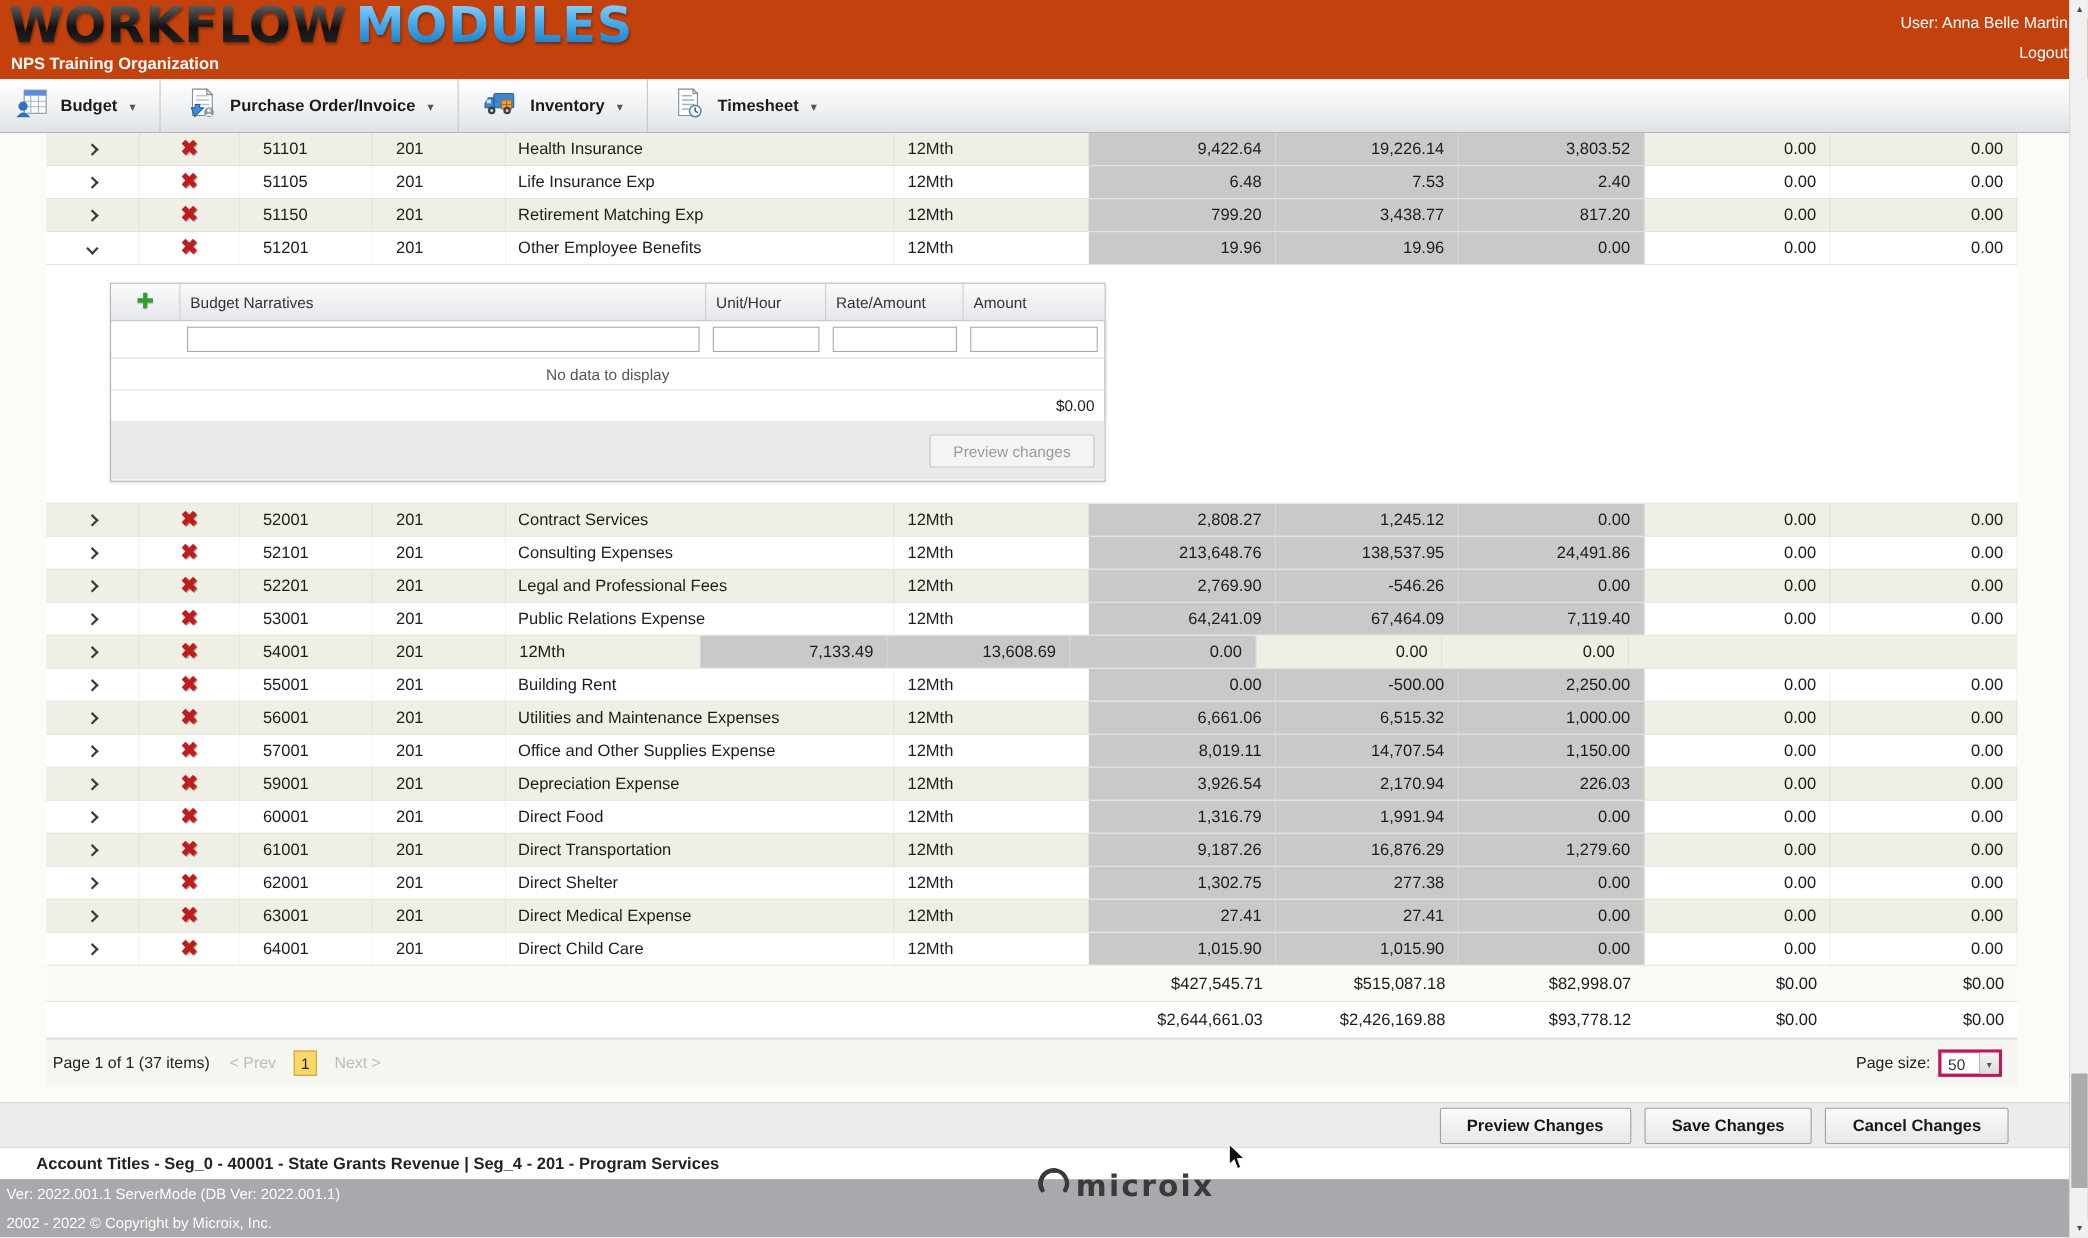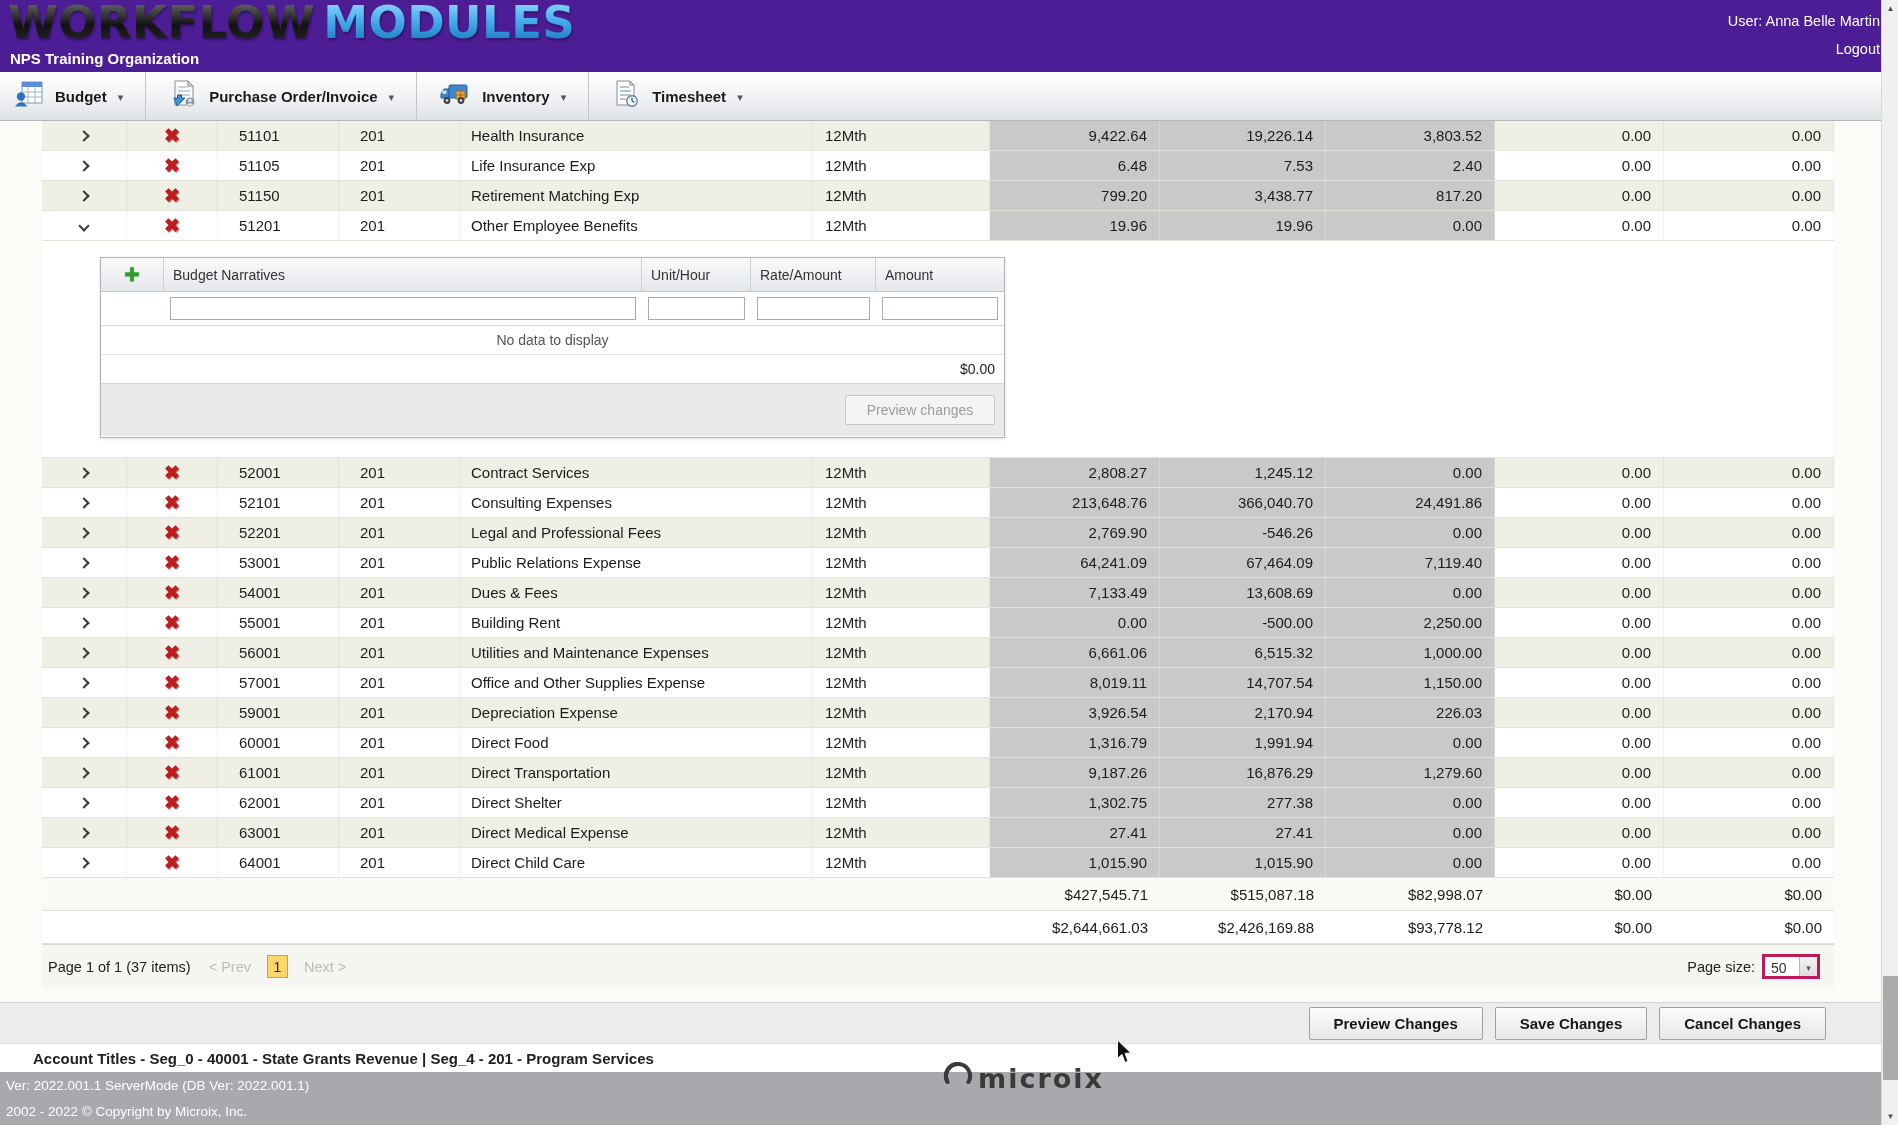--- a/index.html
+++ b/index.html
@@ -7,7 +7,7 @@
   .page { position:relative; width:1898px; height:1125px; background:#fbfbf7; }
 
   
-  .top-header { position:absolute; top:0; left:0; width:1898px; height:72px; background:#4c1d95; }
+  .top-header { position:absolute; top:0; left:0; width:1898px; height:72px; background:#c2410c; }
   .logo { position:absolute; top:-4px; left:8px; font-weight:800; font-size:45px; letter-spacing:0.5px;
           font-family:"DejaVu Sans", sans-serif; white-space:nowrap; }
   .logo-black { color:#141414;

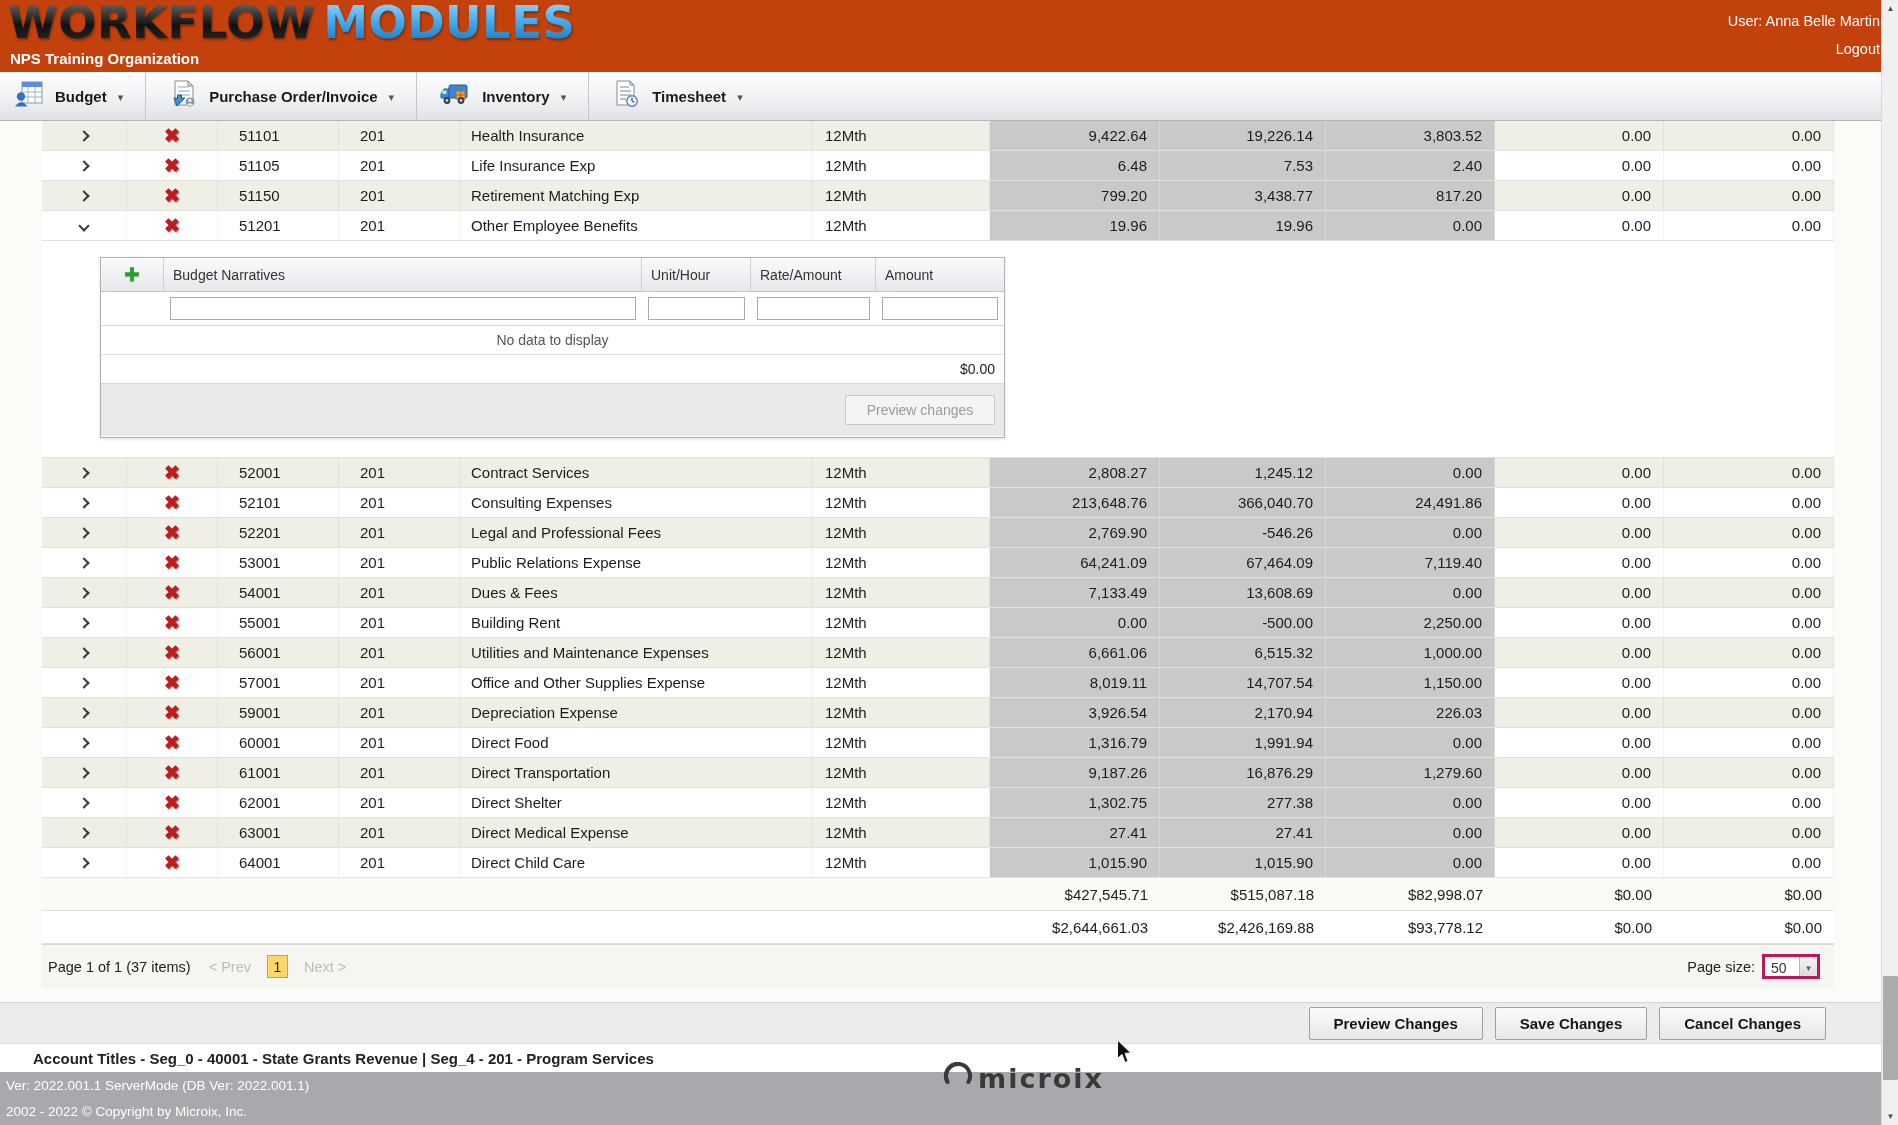--- a/index.html
+++ b/index.html
@@ -346,7 +346,7 @@
     <div class="cell c-desc">Consulting Expenses</div>
     <div class="cell c-period">12Mth</div>
     <div class="cell c-num n1 locked">213,648.76</div>
-    <div class="cell c-num n2 locked">366,040.70</div>
+    <div class="cell c-num n2 locked">138,537.95</div>
     <div class="cell c-num n3 locked">24,491.86</div>
     <div class="cell c-num n4">0.00</div>
     <div class="cell c-num n5">0.00</div>

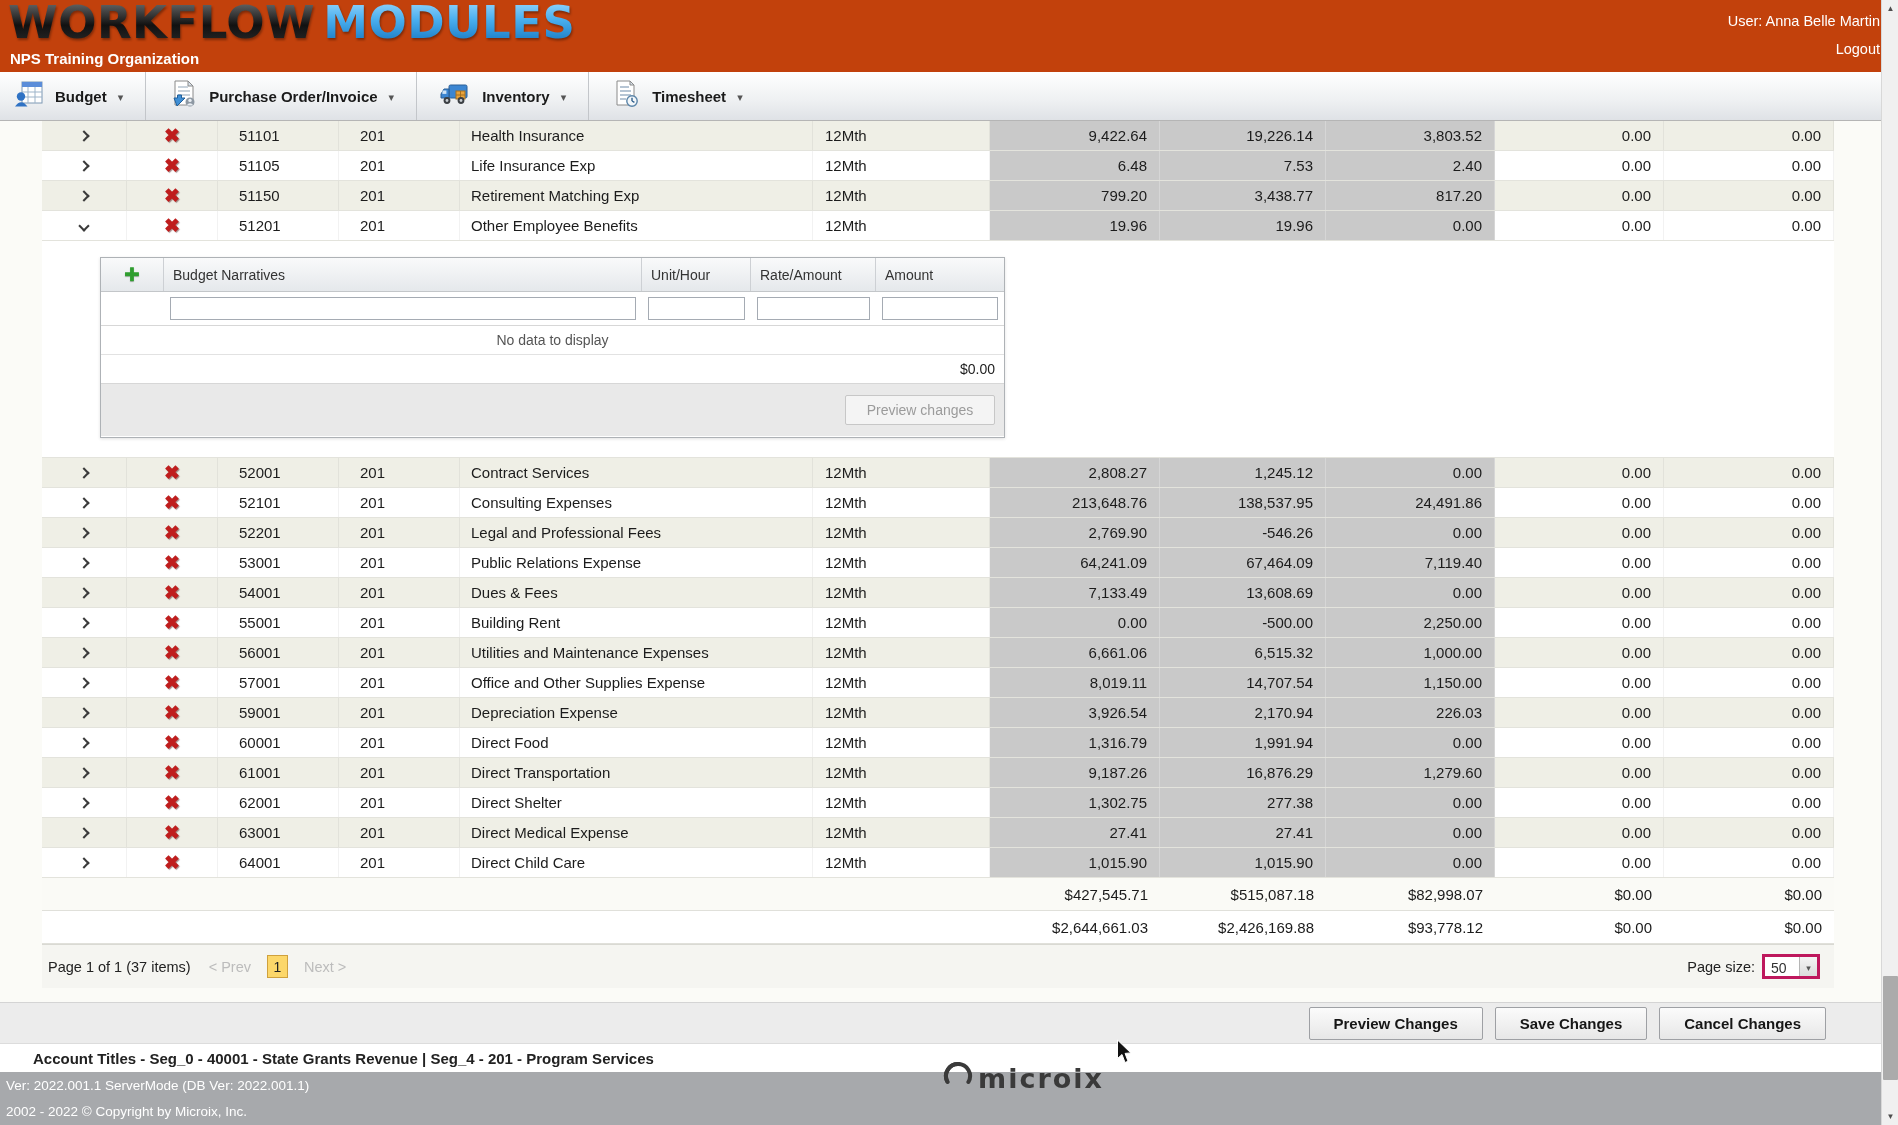--- a/index.html
+++ b/index.html
@@ -394,7 +394,6 @@
     </div>
     <div class="cell c-acct">54001</div>
     <div class="cell c-fund">201</div>
-    <div class="cell c-desc">Dues &amp; Fees</div>
     <div class="cell c-period">12Mth</div>
     <div class="cell c-num n1 locked">7,133.49</div>
     <div class="cell c-num n2 locked">13,608.69</div>

